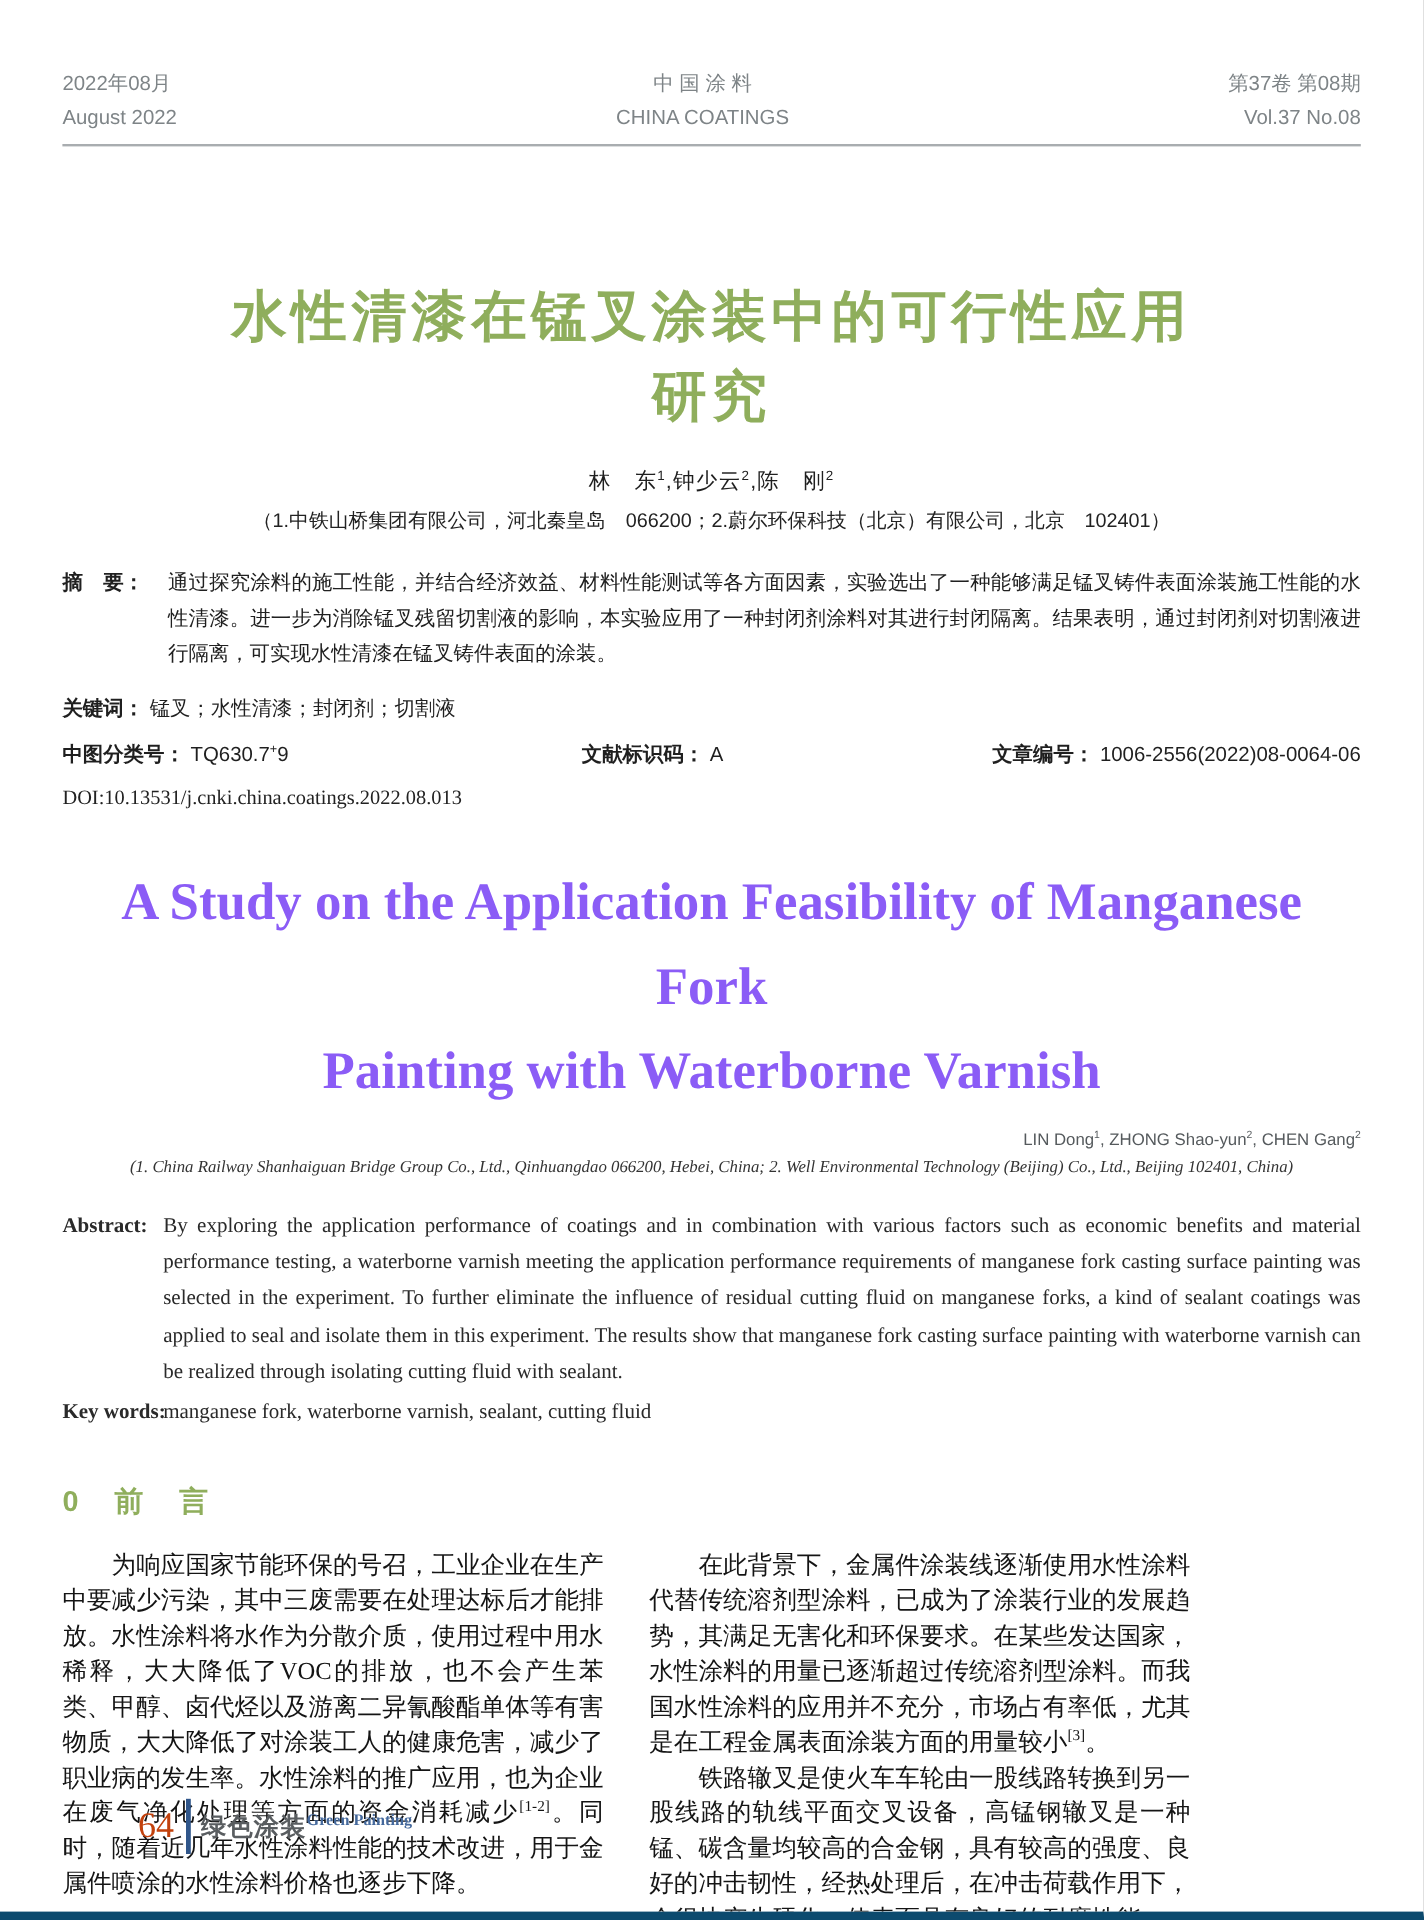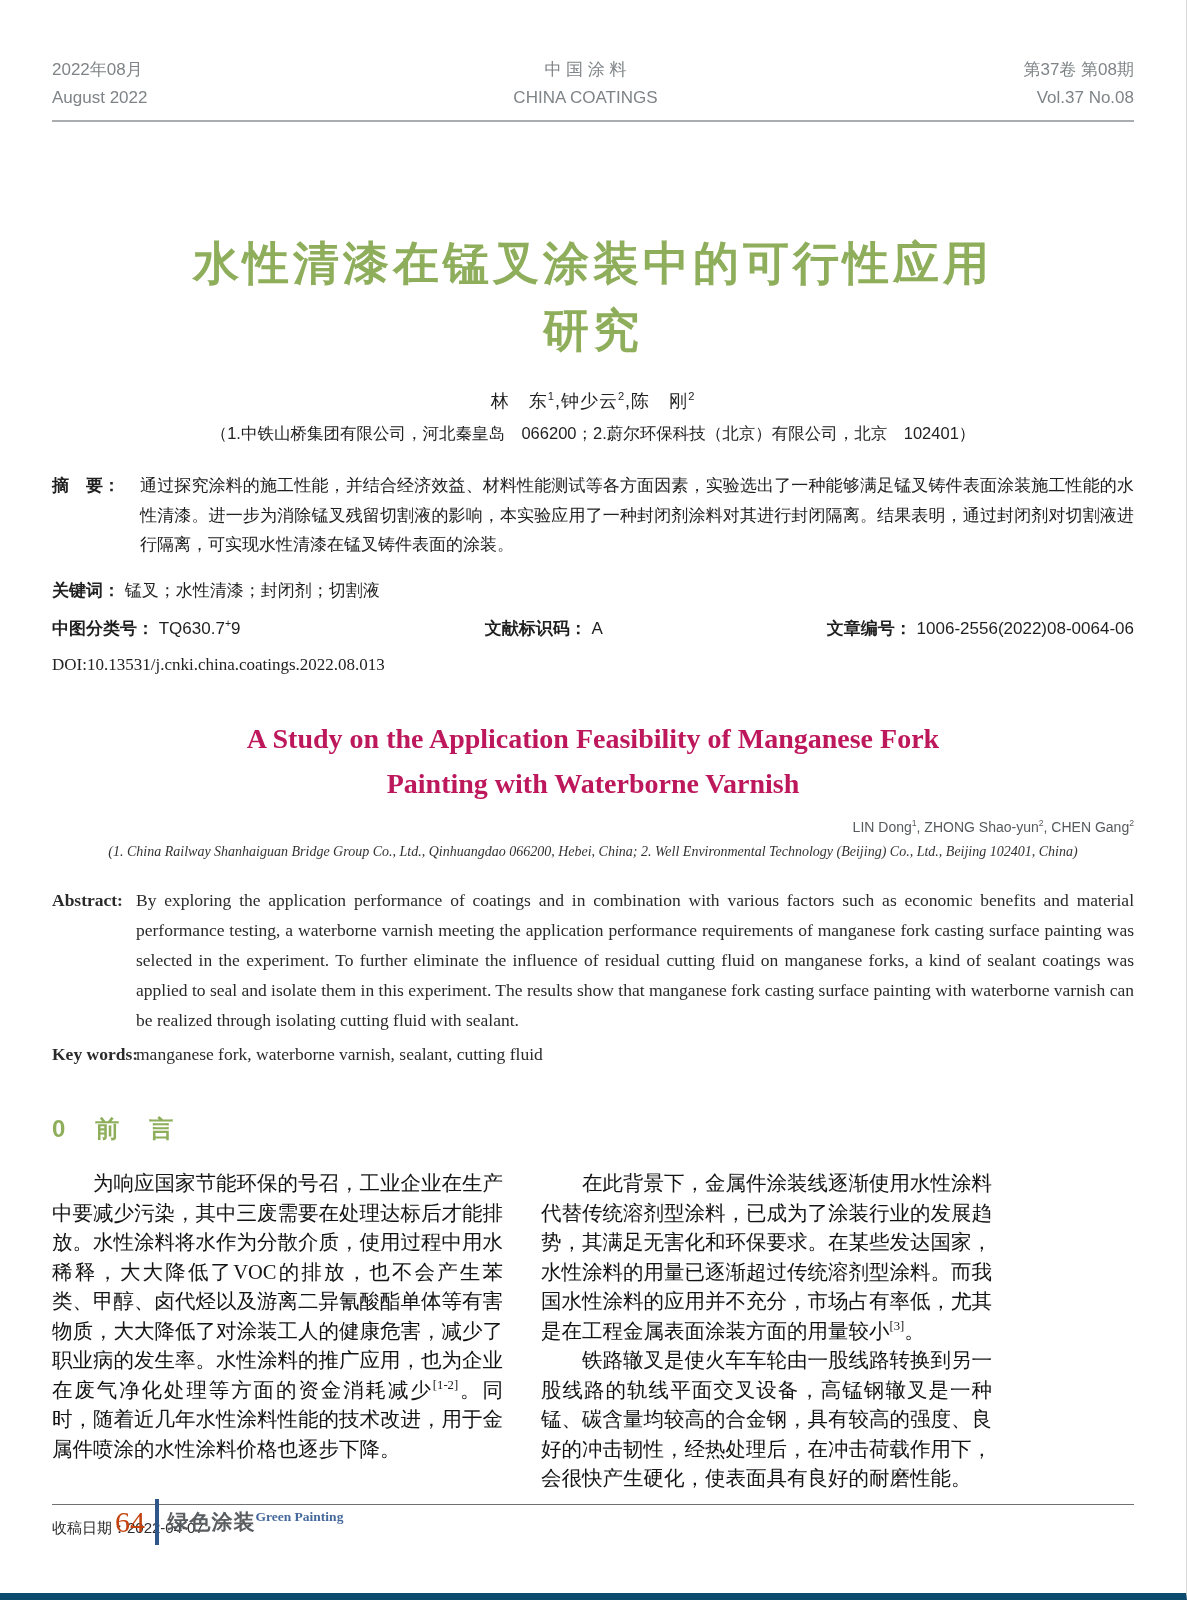--- a/index.html
+++ b/index.html
@@ -47,8 +47,8 @@
 
   
   .title-en{
-    margin:42px 0 0 0;text-align:center;color:#be185d;
-    font-family:"Liberation Serif", serif;font-size:28px;font-weight:bold;line-height:1.6;
+    margin:42px 0 0 0;text-align:center;color:#8b5cf6;
+    font-family:"Liberation Serif", serif;font-size:44px;font-weight:bold;line-height:1.6;
   }
   .authors-en{margin-top:12px;text-align:right;font-size:14px;color:#555a5d;}
   .affil-en{

